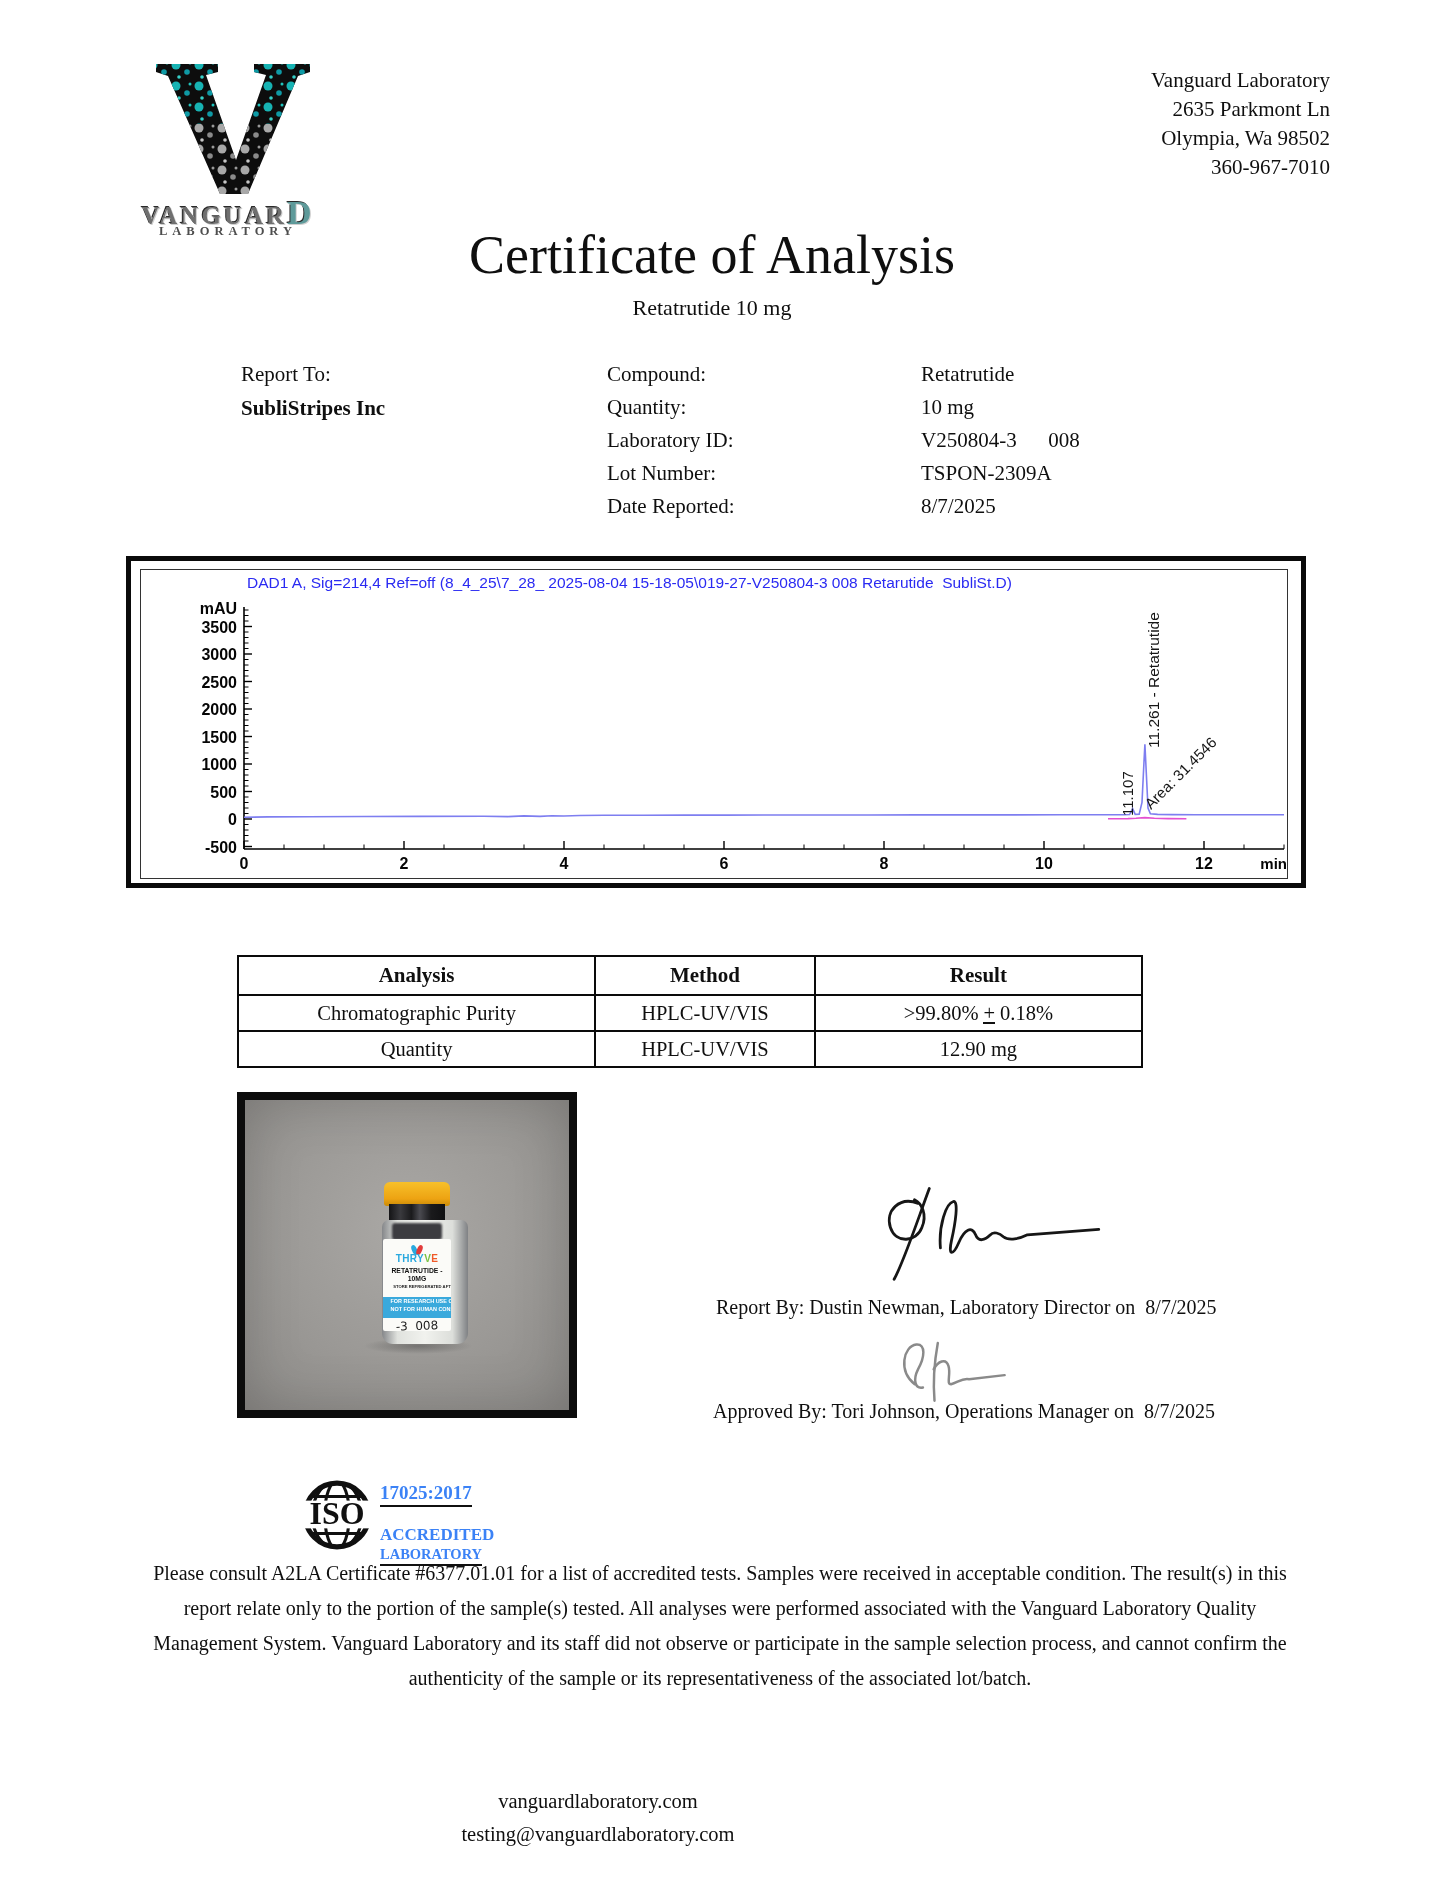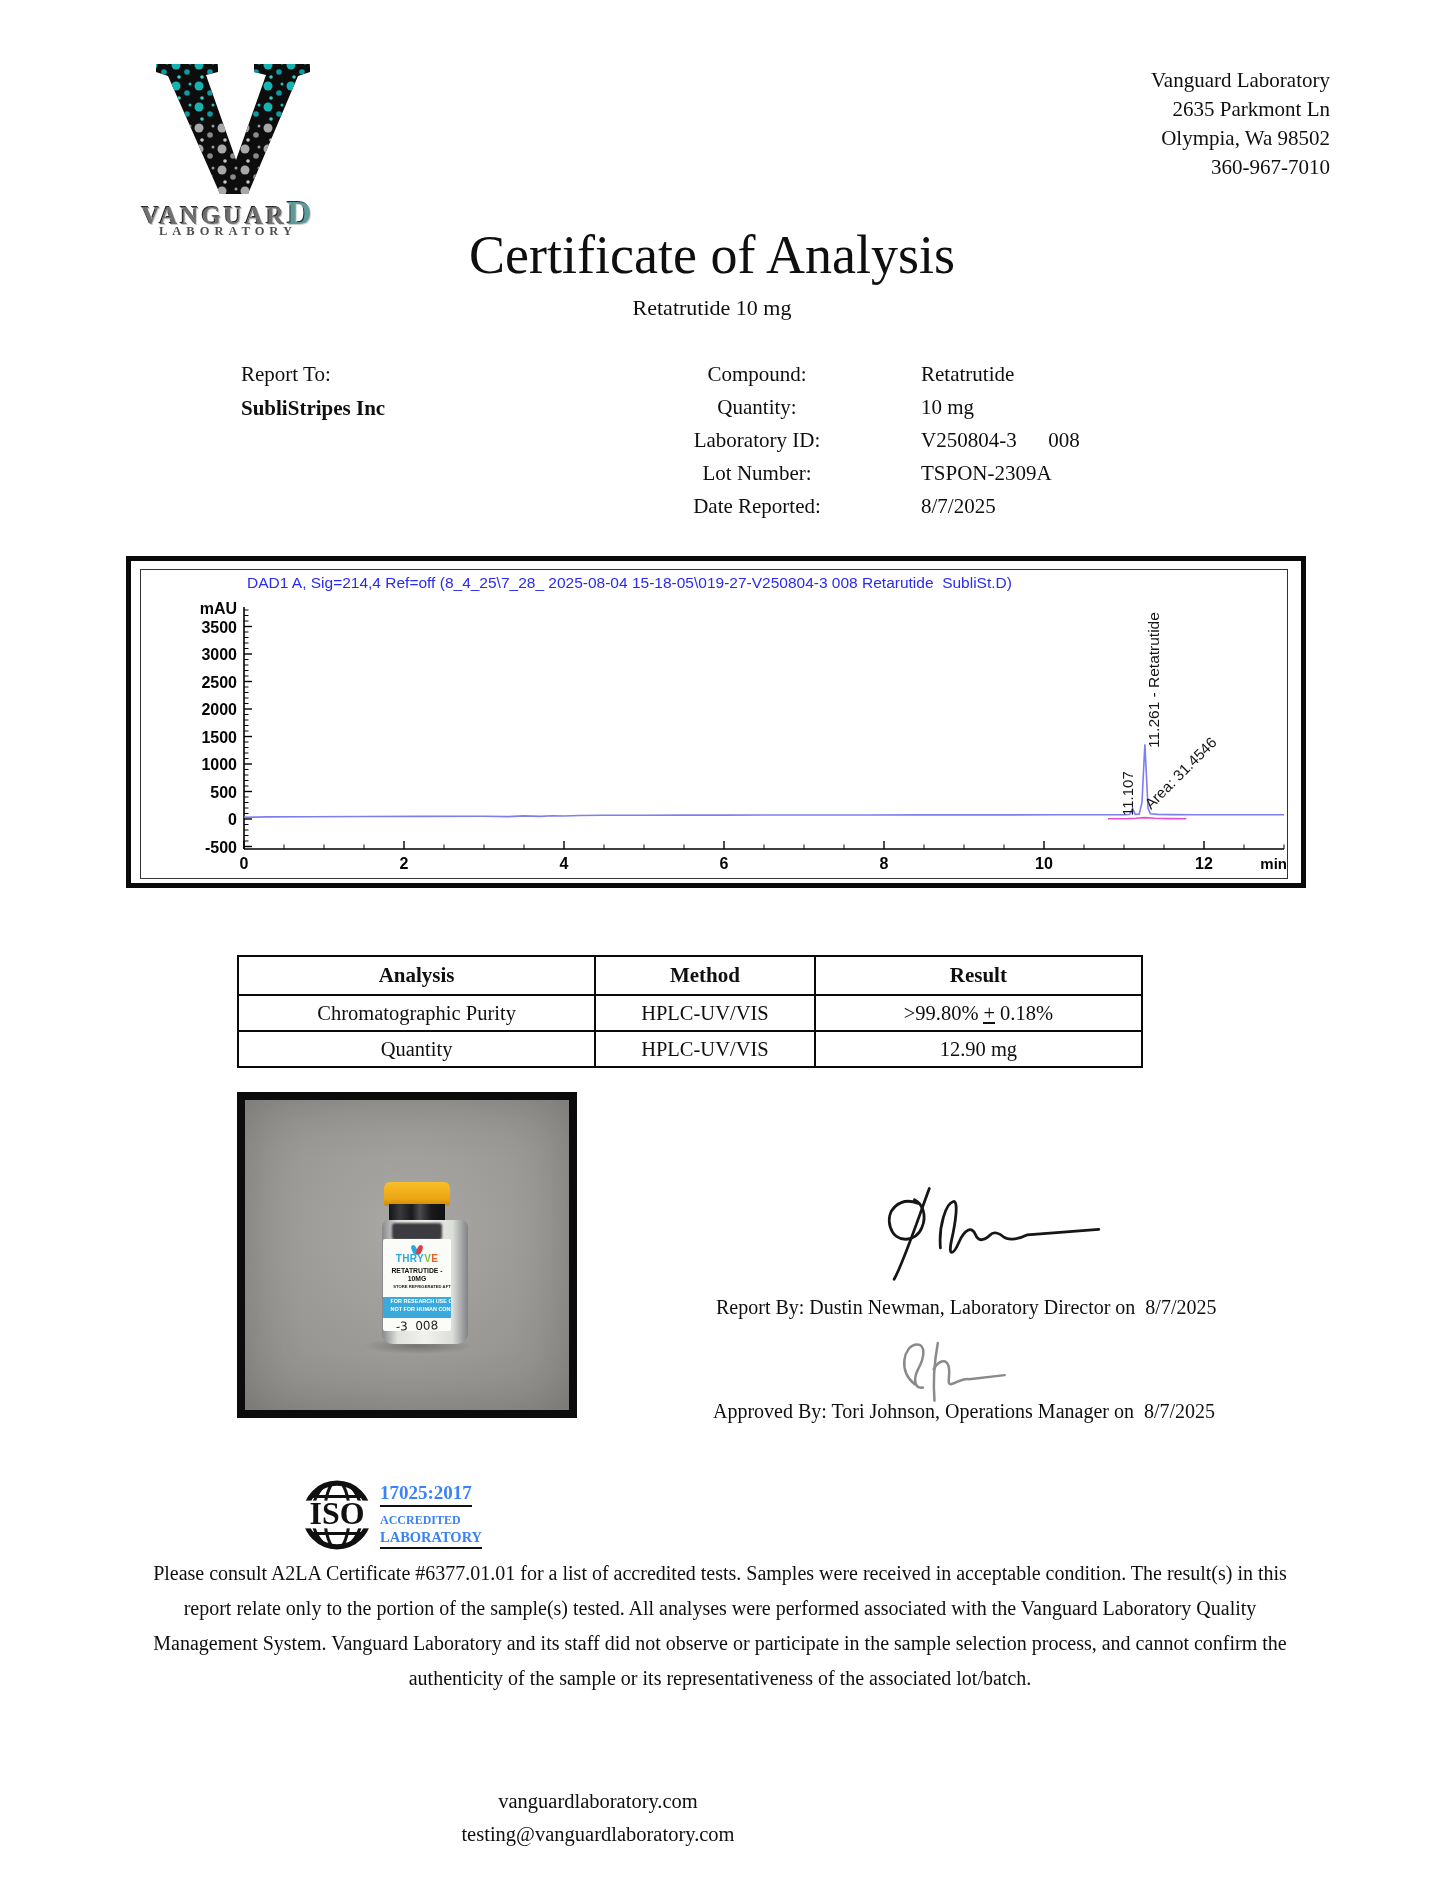--- a/index.html
+++ b/index.html
@@ -27,7 +27,7 @@
   .report-label{position:absolute;left:241px;top:362px;font-size:21px;}
   .report-name{position:absolute;left:241px;top:396px;font-size:21px;font-weight:bold;text-align:right;}
   .detail-row{position:absolute;left:0;width:1445px;height:33px;font-size:21px;}
-  .detail-label{position:absolute;left:607px;width:300px;text-align:center;}
+  .detail-label{position:absolute;left:607px;width:300px;text-align:left;}
   .detail-value{position:absolute;left:921px;white-space:pre;}
 
   

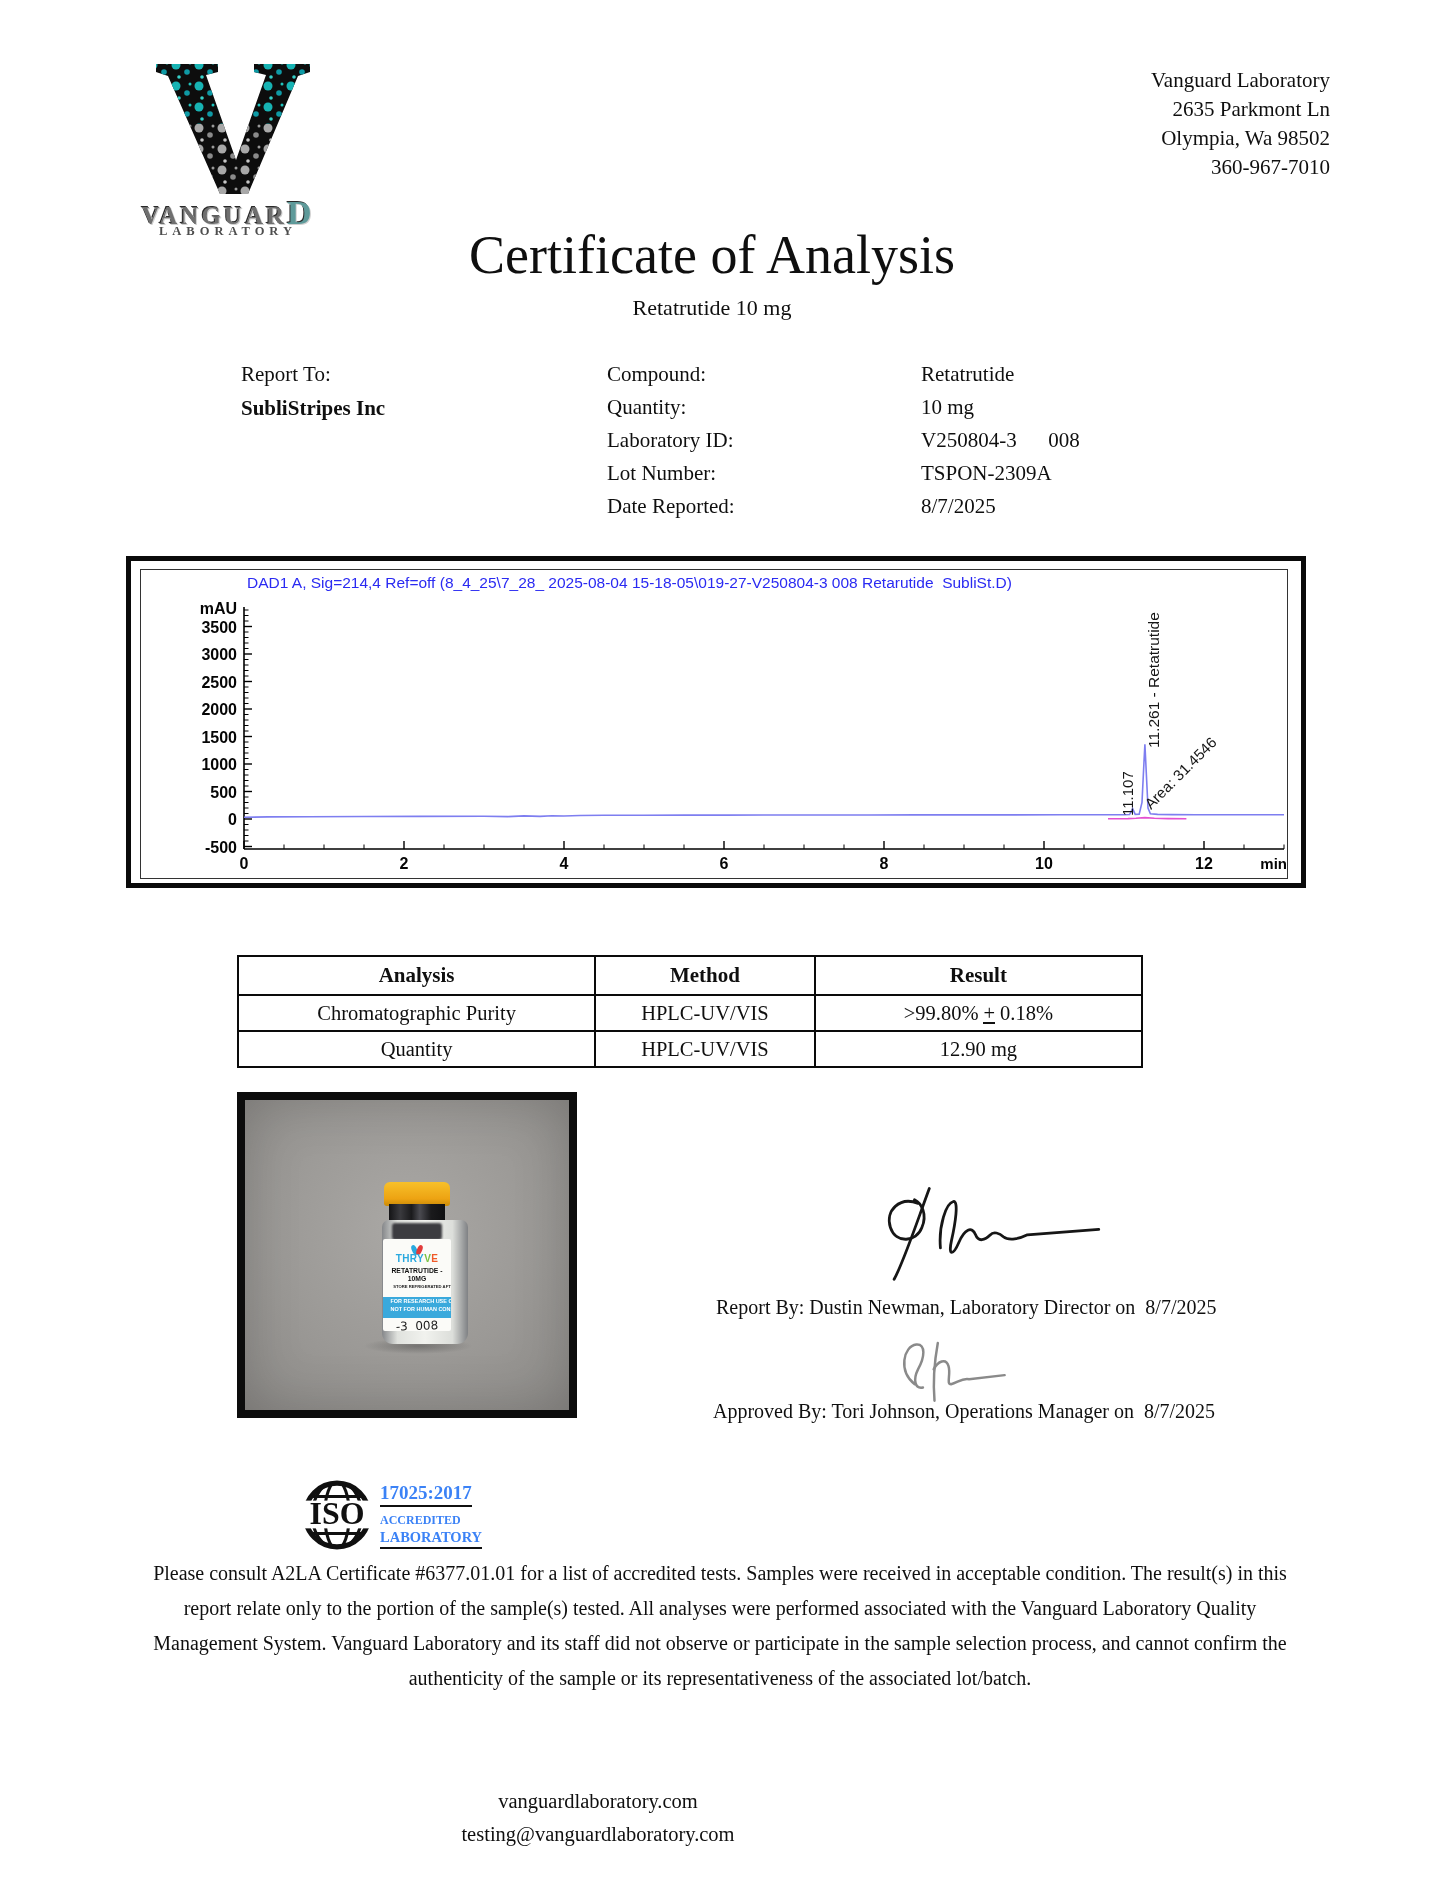--- a/index.html
+++ b/index.html
@@ -87,7 +87,7 @@
   .iso-block{position:absolute;left:300px;top:1478px;}
   .iso-text{position:absolute;left:80px;top:4px;font-weight:bold;color:#3b82f6;}
   .iso-l1{font-size:19px;border-bottom:2px solid #101010;display:inline-block;padding-bottom:1px;}
-  .iso-l2{font-size:12px;margin-top:6px;}
+  .iso-l2{font-size:17px;margin-top:18px;}
   .iso-l3{font-size:14.5px;border-bottom:2px solid #101010;display:inline-block;padding-bottom:1px;}
 
   

